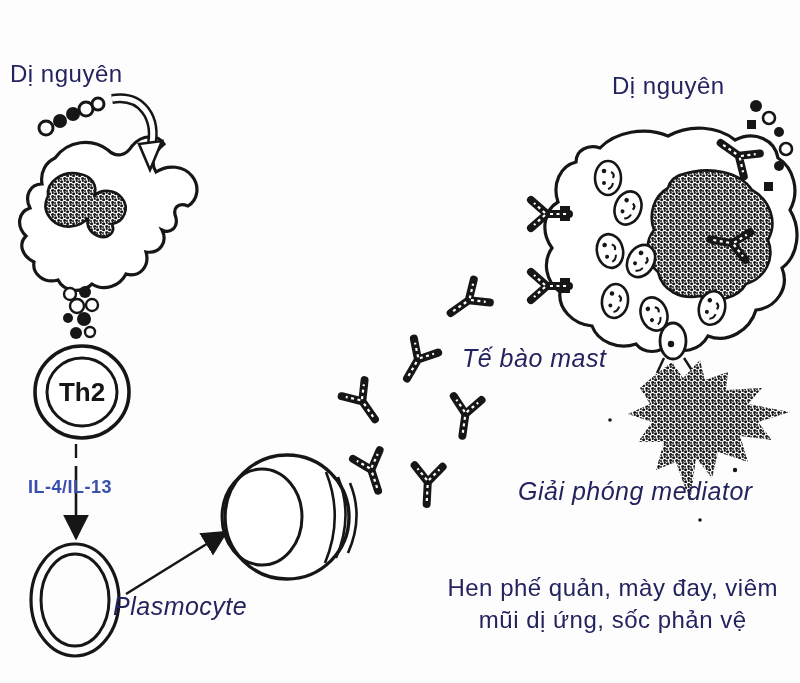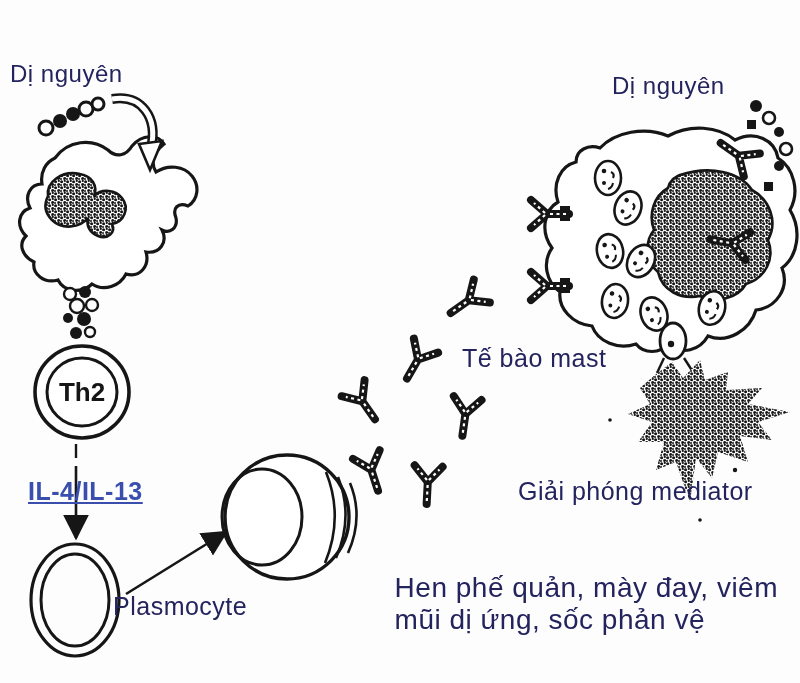--- a/index.html
+++ b/index.html
@@ -26,7 +26,7 @@
     text-align:right;
   }
   .lbl.il{color:var(--interleukin-text);font-weight:700;font-size:25px;text-decoration:underline;}
-  .lbl.big{font-size:25px;}
+  .lbl.big{font-size:25px;font-style:italic;}
   .outcomes{
     position:absolute;
     right:22px;top:572px;

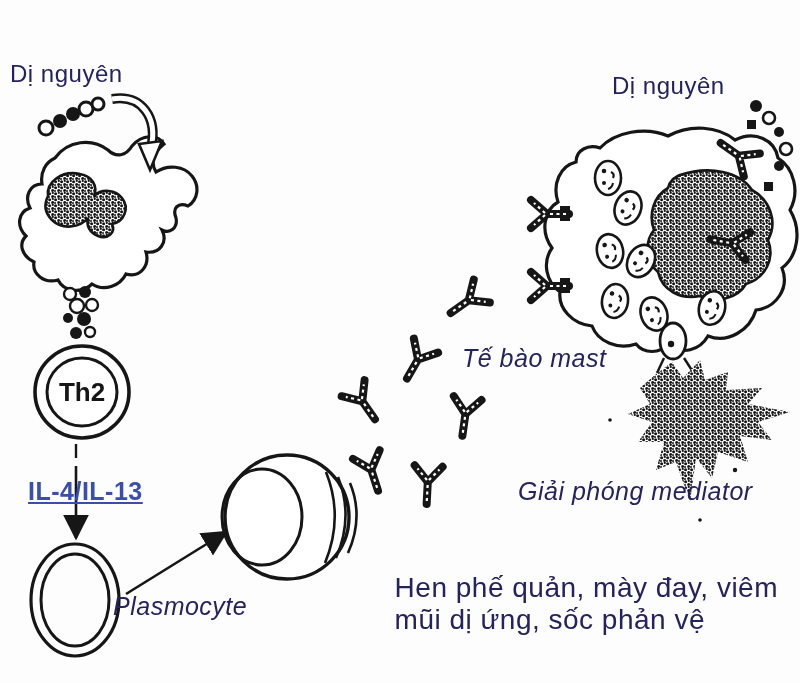--- a/index.html
+++ b/index.html
@@ -25,7 +25,7 @@
     letter-spacing:0.5px;
     text-align:right;
   }
-  .lbl.il{color:var(--interleukin-text);font-weight:700;font-size:25px;text-decoration:underline;}
+  .lbl.il{color:var(--interleukin-text);font-weight:700;font-size:18px;}
   .lbl.big{font-size:25px;font-style:italic;}
   .outcomes{
     position:absolute;

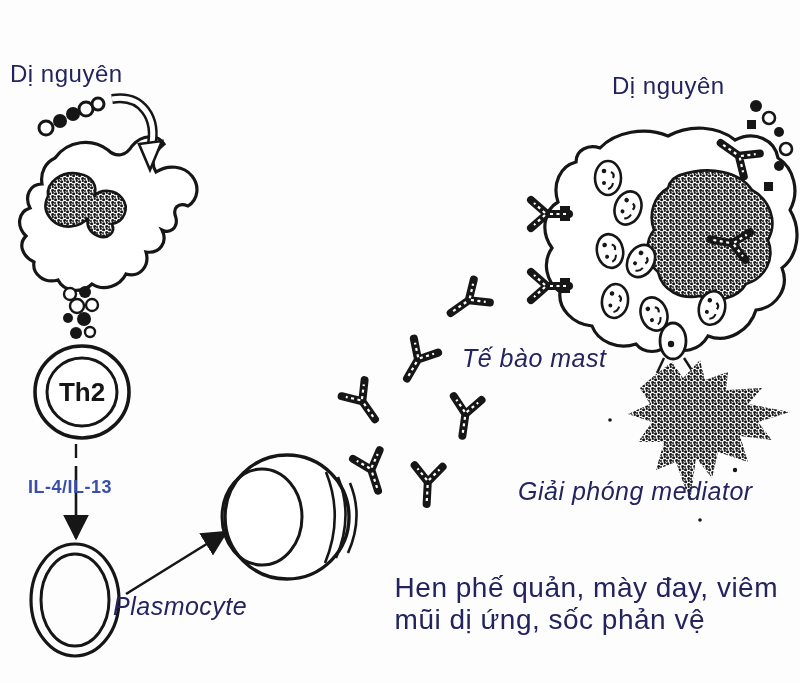--- a/index.html
+++ b/index.html
@@ -30,9 +30,9 @@
   .outcomes{
     position:absolute;
     right:22px;top:572px;
-    text-align:left;
+    text-align:center;
     color:var(--label-text);
-    font-size:28px;line-height:32px;
+    font-size:24px;line-height:32px;
     letter-spacing:0.5px;
   }
   .ink-s{stroke:var(--ink);fill:none;}

